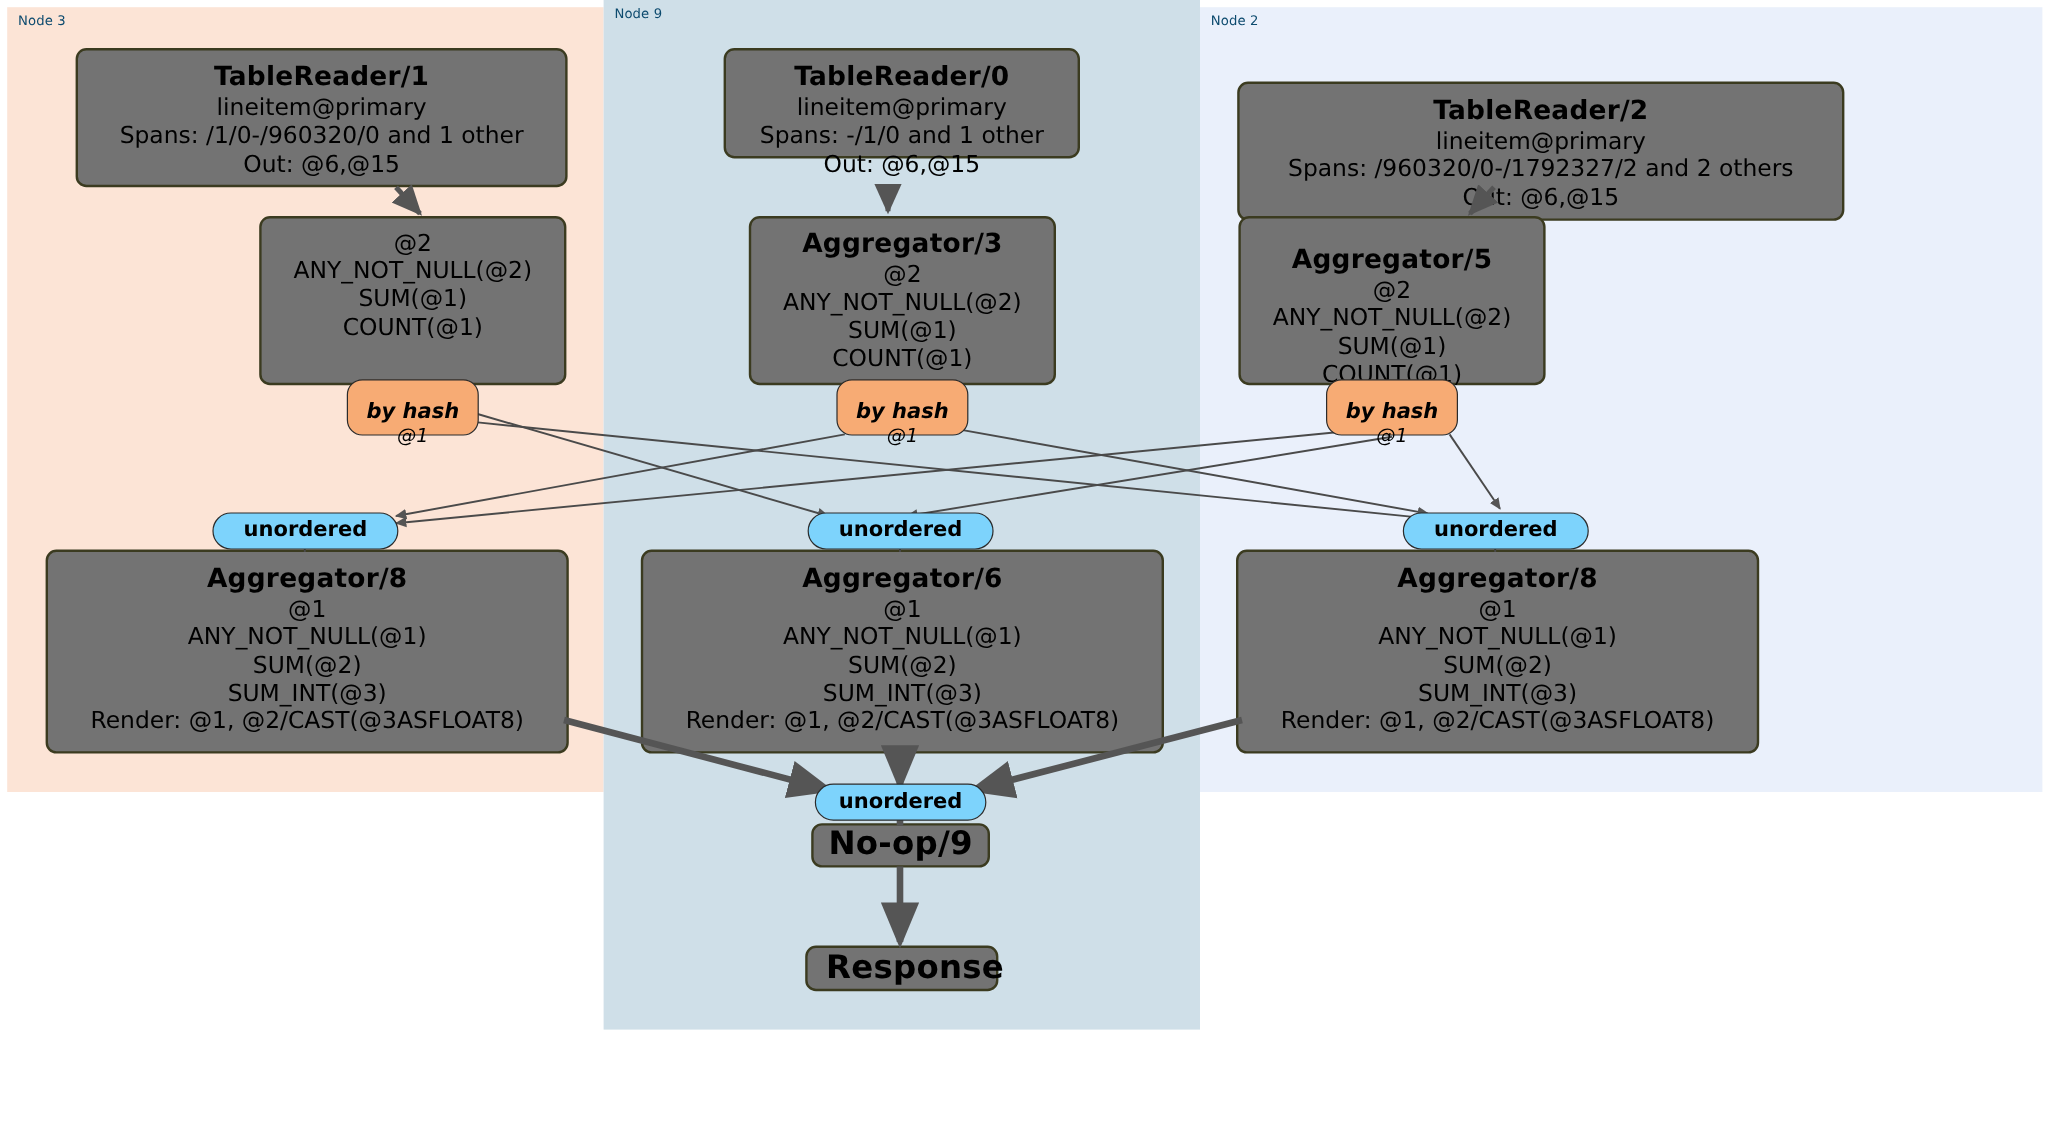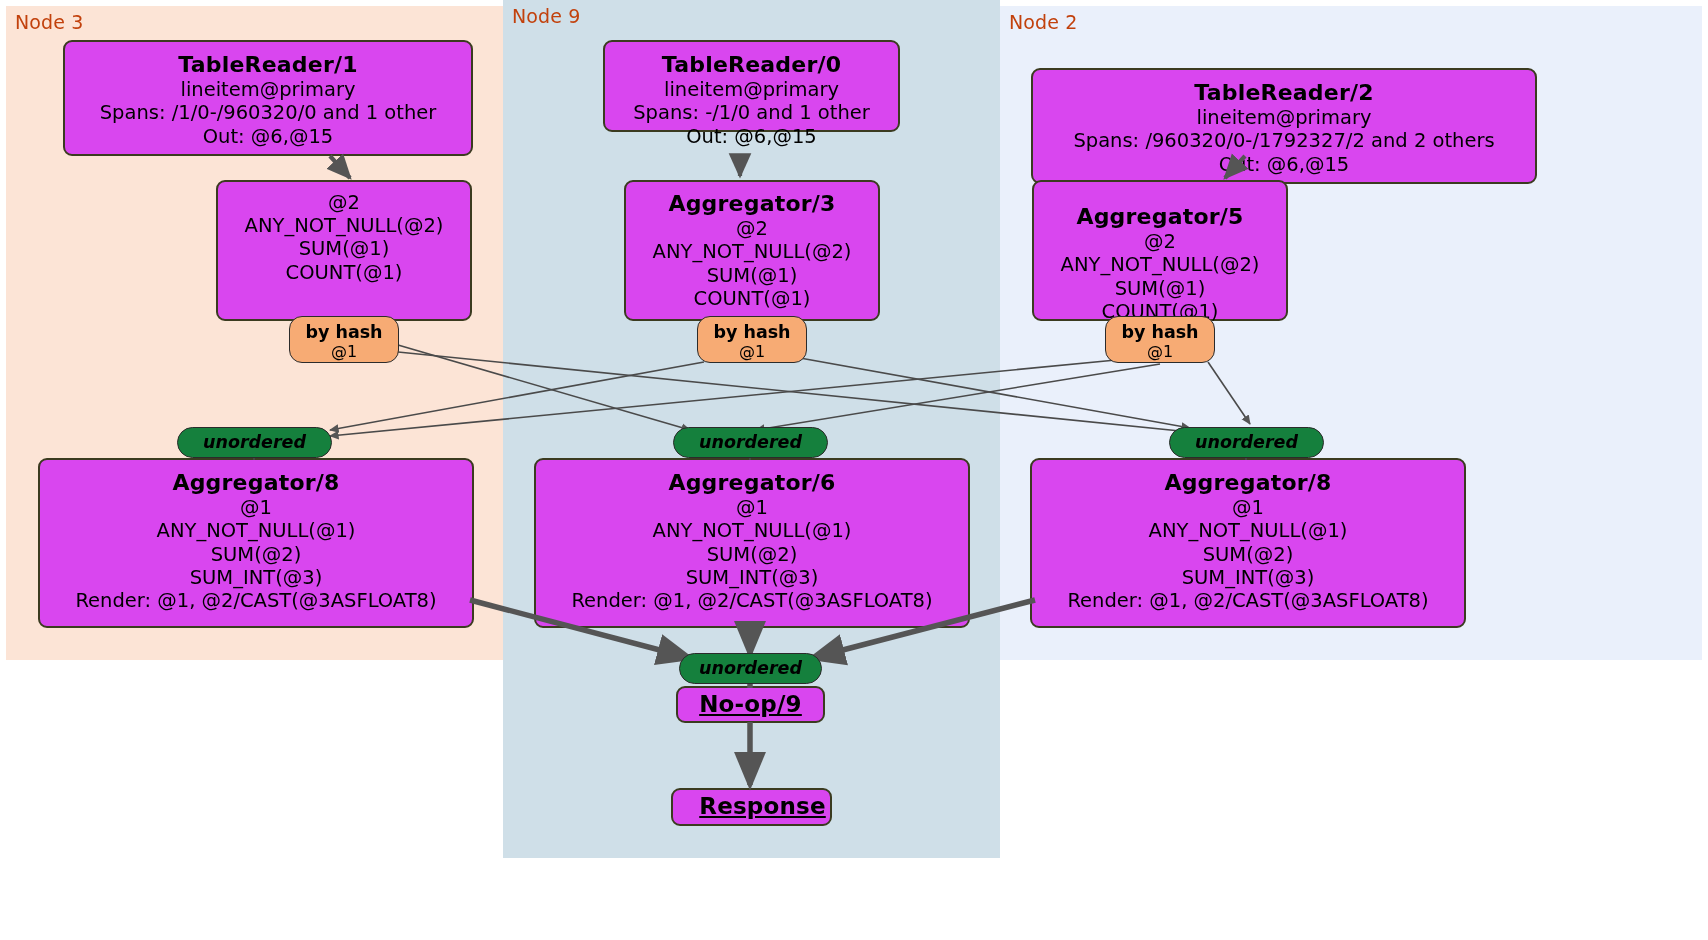--- a/index.html
+++ b/index.html
@@ -7,7 +7,7 @@
   #stage{position:relative;width:1708px;height:940px;overflow:hidden;background:#fff;}
 
   .region{position:absolute;box-sizing:border-box;}
-  .region-label{position:absolute;left:9px;top:5px;font-size:19px;color:#c2410c;letter-spacing:.1px;}
+  .region-label{position:absolute;left:9px;top:5px;font-size:11px;color:#0c4a6e;letter-spacing:.1px;}
 
   #region-node3{left:6px;top:6px;width:497px;height:654px;background:#fce4d6;}
   #region-node1{left:503px;top:0px;width:497px;height:858px;background:#cfdfe8;}

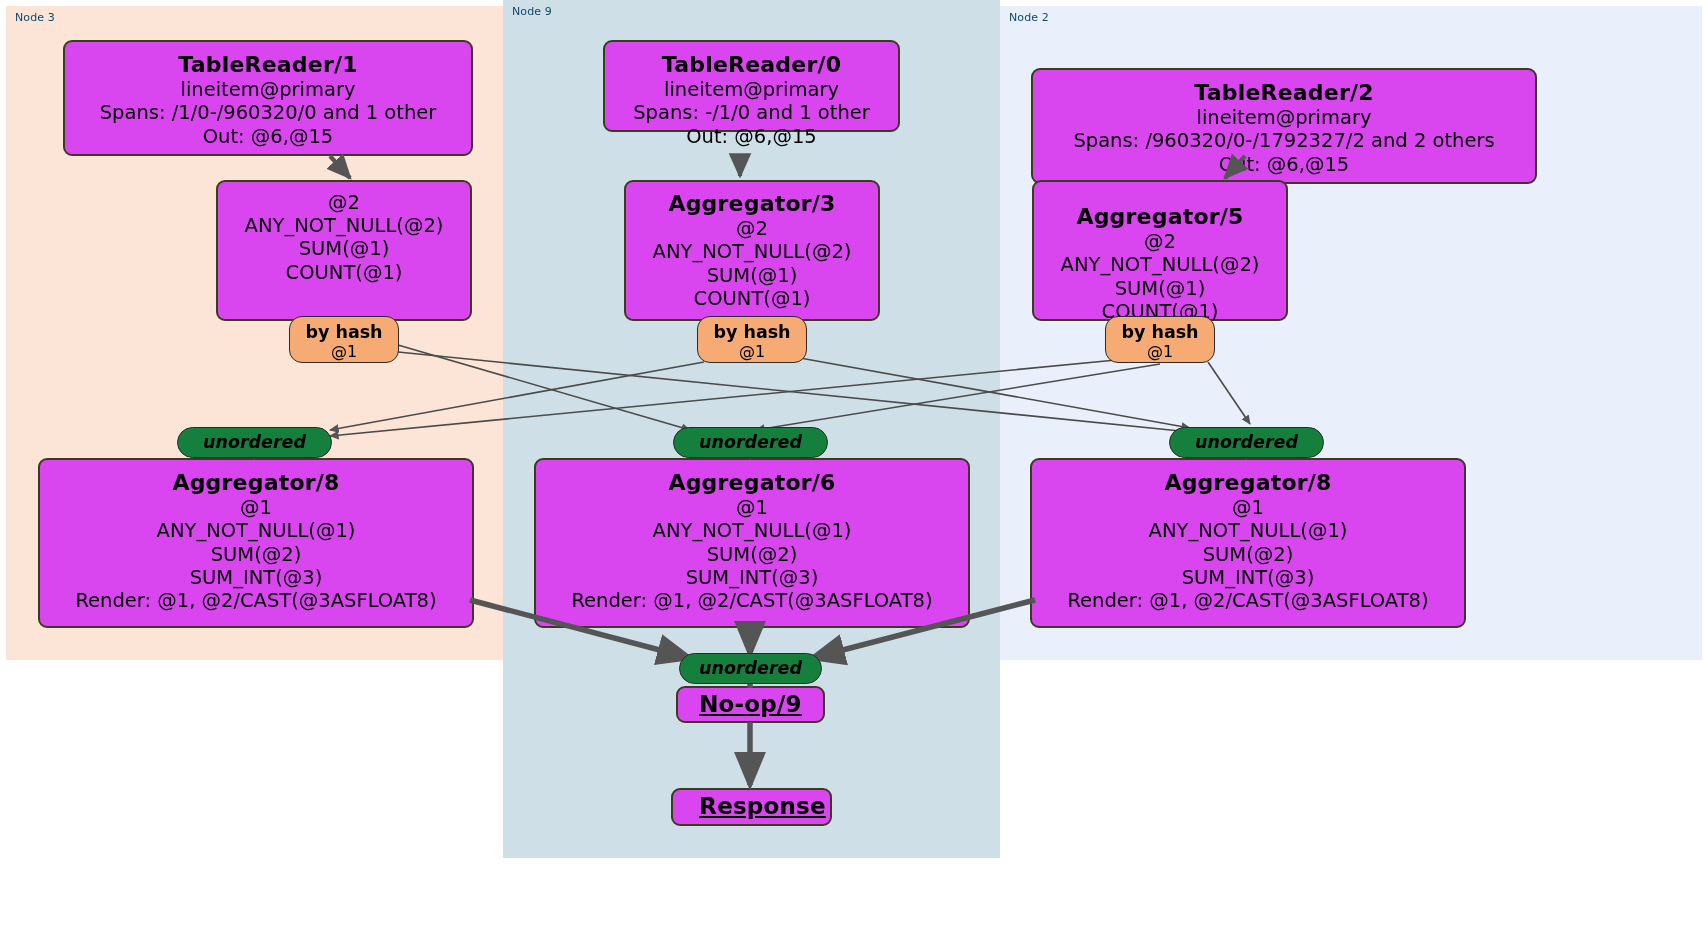--- a/index.html
+++ b/index.html
@@ -13,7 +13,7 @@
   #region-node1{left:503px;top:0px;width:497px;height:858px;background:#cfdfe8;}
   #region-node2{left:1000px;top:6px;width:702px;height:654px;background:#eaf0fb;}
 
-  .node{position:absolute;box-sizing:border-box;background:#d946ef;border:2px solid #3b3b20;
+  .node{position:absolute;box-sizing:border-box;background:#737373;border:2px solid #3b3b20;
         border-radius:9px;text-align:center;line-height:1.19;color:#000;font-size:19.5px;}
   .node .ttl{font-weight:bold;font-size:22px;letter-spacing:.2px;display:block;}
   .node .ln{display:block;font-size:19.5px;}

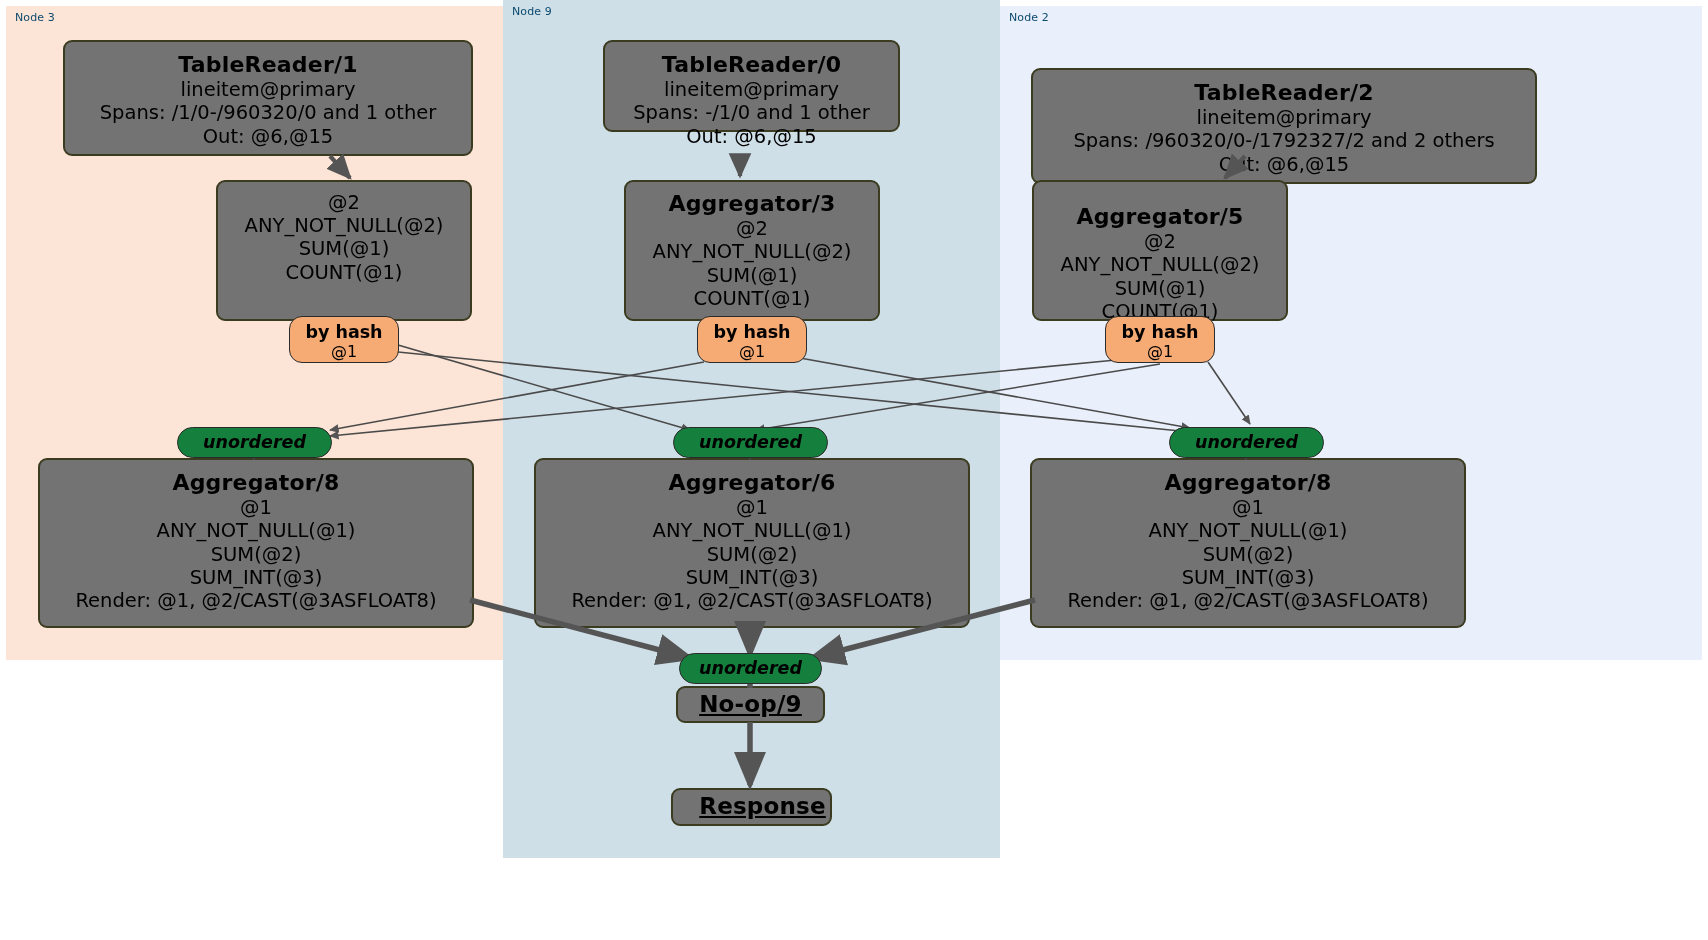--- a/index.html
+++ b/index.html
@@ -24,7 +24,7 @@
         text-align:center;color:#000;line-height:1.12;z-index:6;}
   .pill .p1{display:block;font-weight:bold;font-size:17.5px;}
   .pill .p2{display:block;font-size:16px;}
-  .pill.hash{background:#f7ab74;border-radius:13px;padding-top:6px;}
+  .pill.hash{background:#f7ab74;border-radius:13px;padding-top:17px;font-style:italic;}
   .pill.unord{background:#15803d;border-radius:16px;display:flex;align-items:center;justify-content:center;font-style:italic;}
   .pill.unord .p1{font-size:17.5px;}
 

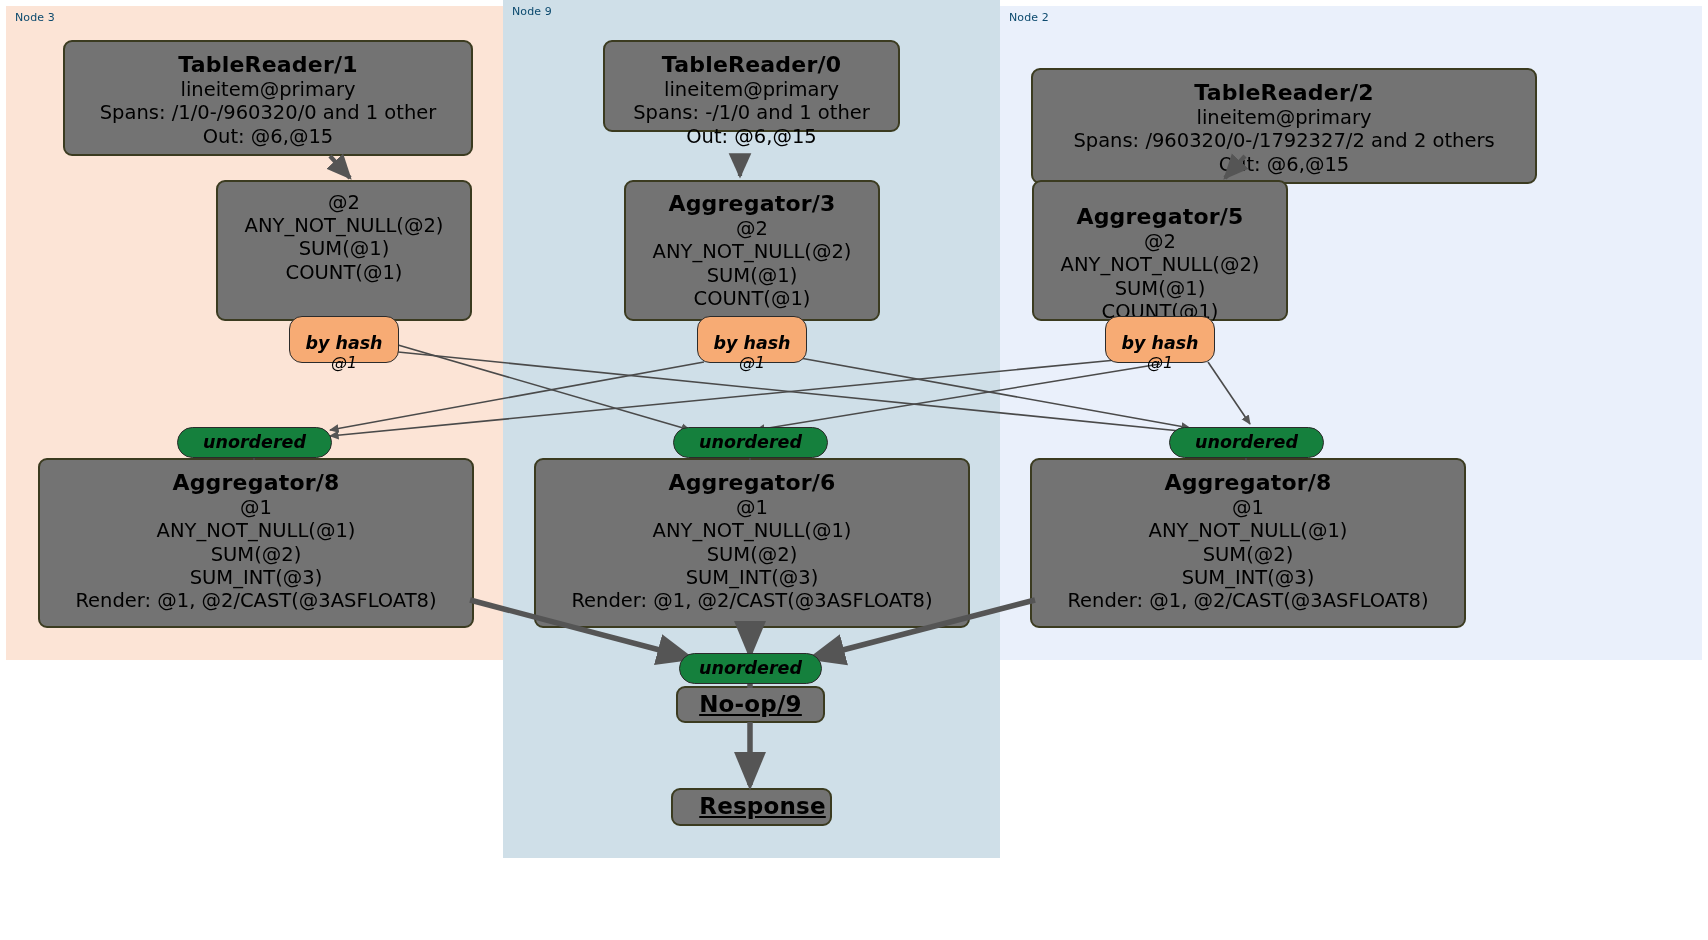--- a/index.html
+++ b/index.html
@@ -25,7 +25,7 @@
   .pill .p1{display:block;font-weight:bold;font-size:17.5px;}
   .pill .p2{display:block;font-size:16px;}
   .pill.hash{background:#f7ab74;border-radius:13px;padding-top:17px;font-style:italic;}
-  .pill.unord{background:#15803d;border-radius:16px;display:flex;align-items:center;justify-content:center;font-style:italic;}
+  .pill.unord{background:#7dd3fc;border-radius:16px;display:flex;align-items:center;justify-content:center;}
   .pill.unord .p1{font-size:17.5px;}
 
   svg.edges{position:absolute;left:0;top:0;width:1708px;height:940px;overflow:visible;z-index:2;}

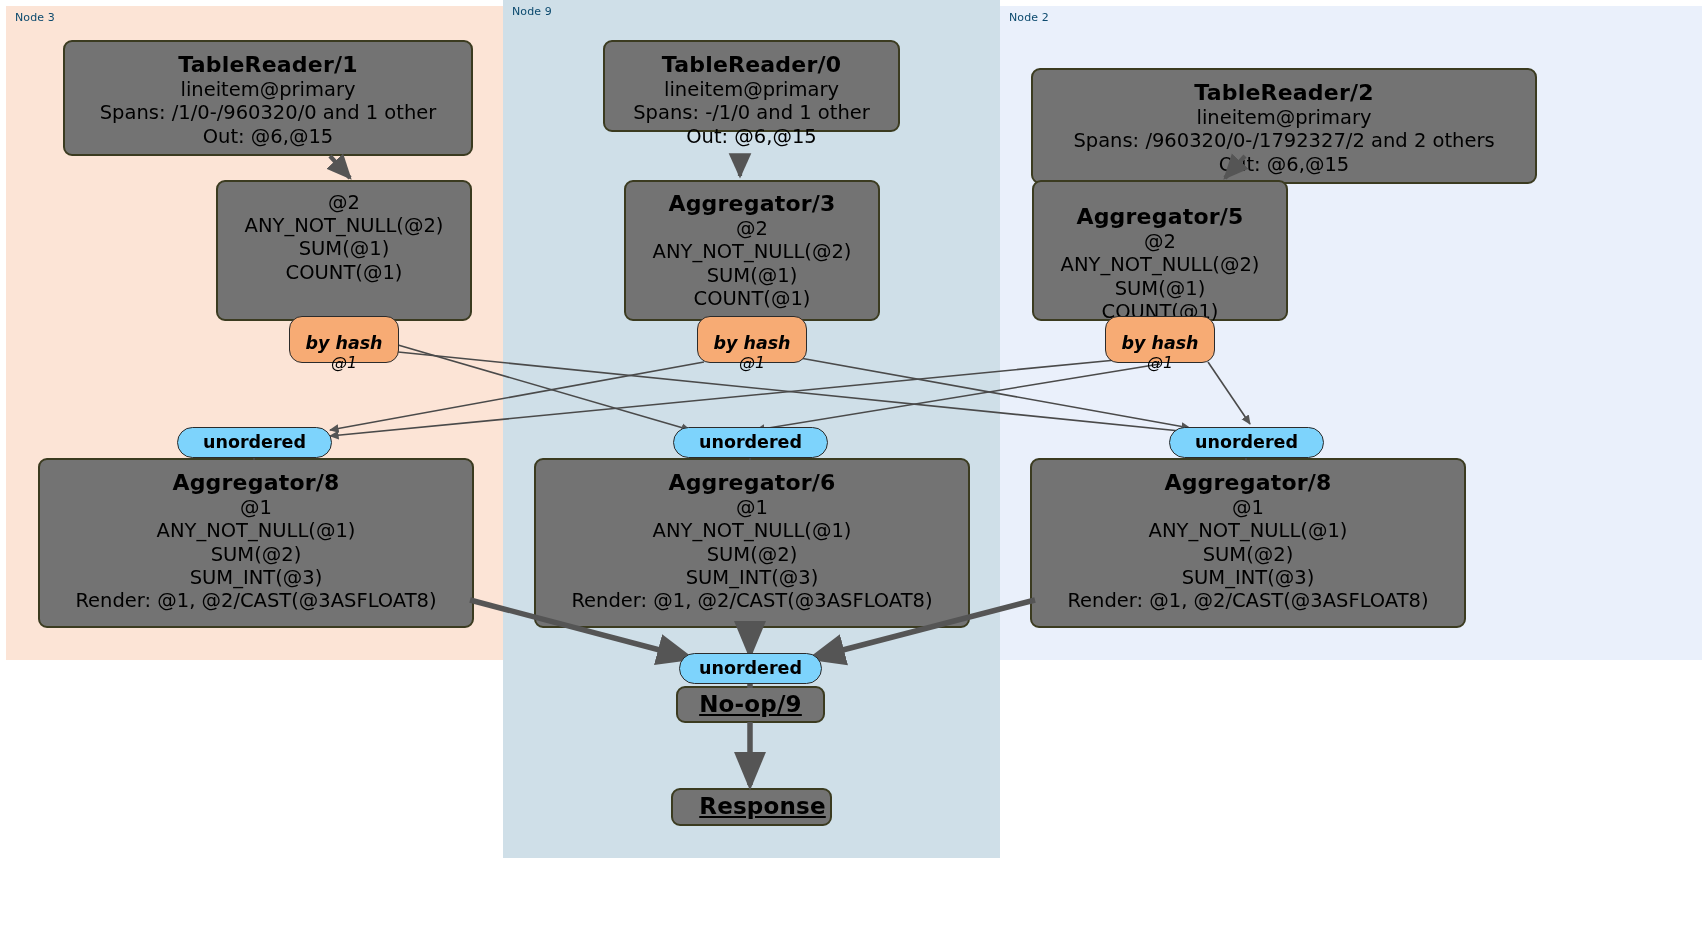--- a/index.html
+++ b/index.html
@@ -18,7 +18,7 @@
   .node .ttl{font-weight:bold;font-size:22px;letter-spacing:.2px;display:block;}
   .node .ln{display:block;font-size:19.5px;}
   .node.compact{display:flex;align-items:center;justify-content:center;}
-  .node.compact .ttl{font-size:23px;text-decoration:underline;}
+  .node.compact .ttl{font-size:27px;}
 
   .pill{position:absolute;box-sizing:border-box;border:1.6px solid #2b2b2b;border-radius:14px;
         text-align:center;color:#000;line-height:1.12;z-index:6;}

